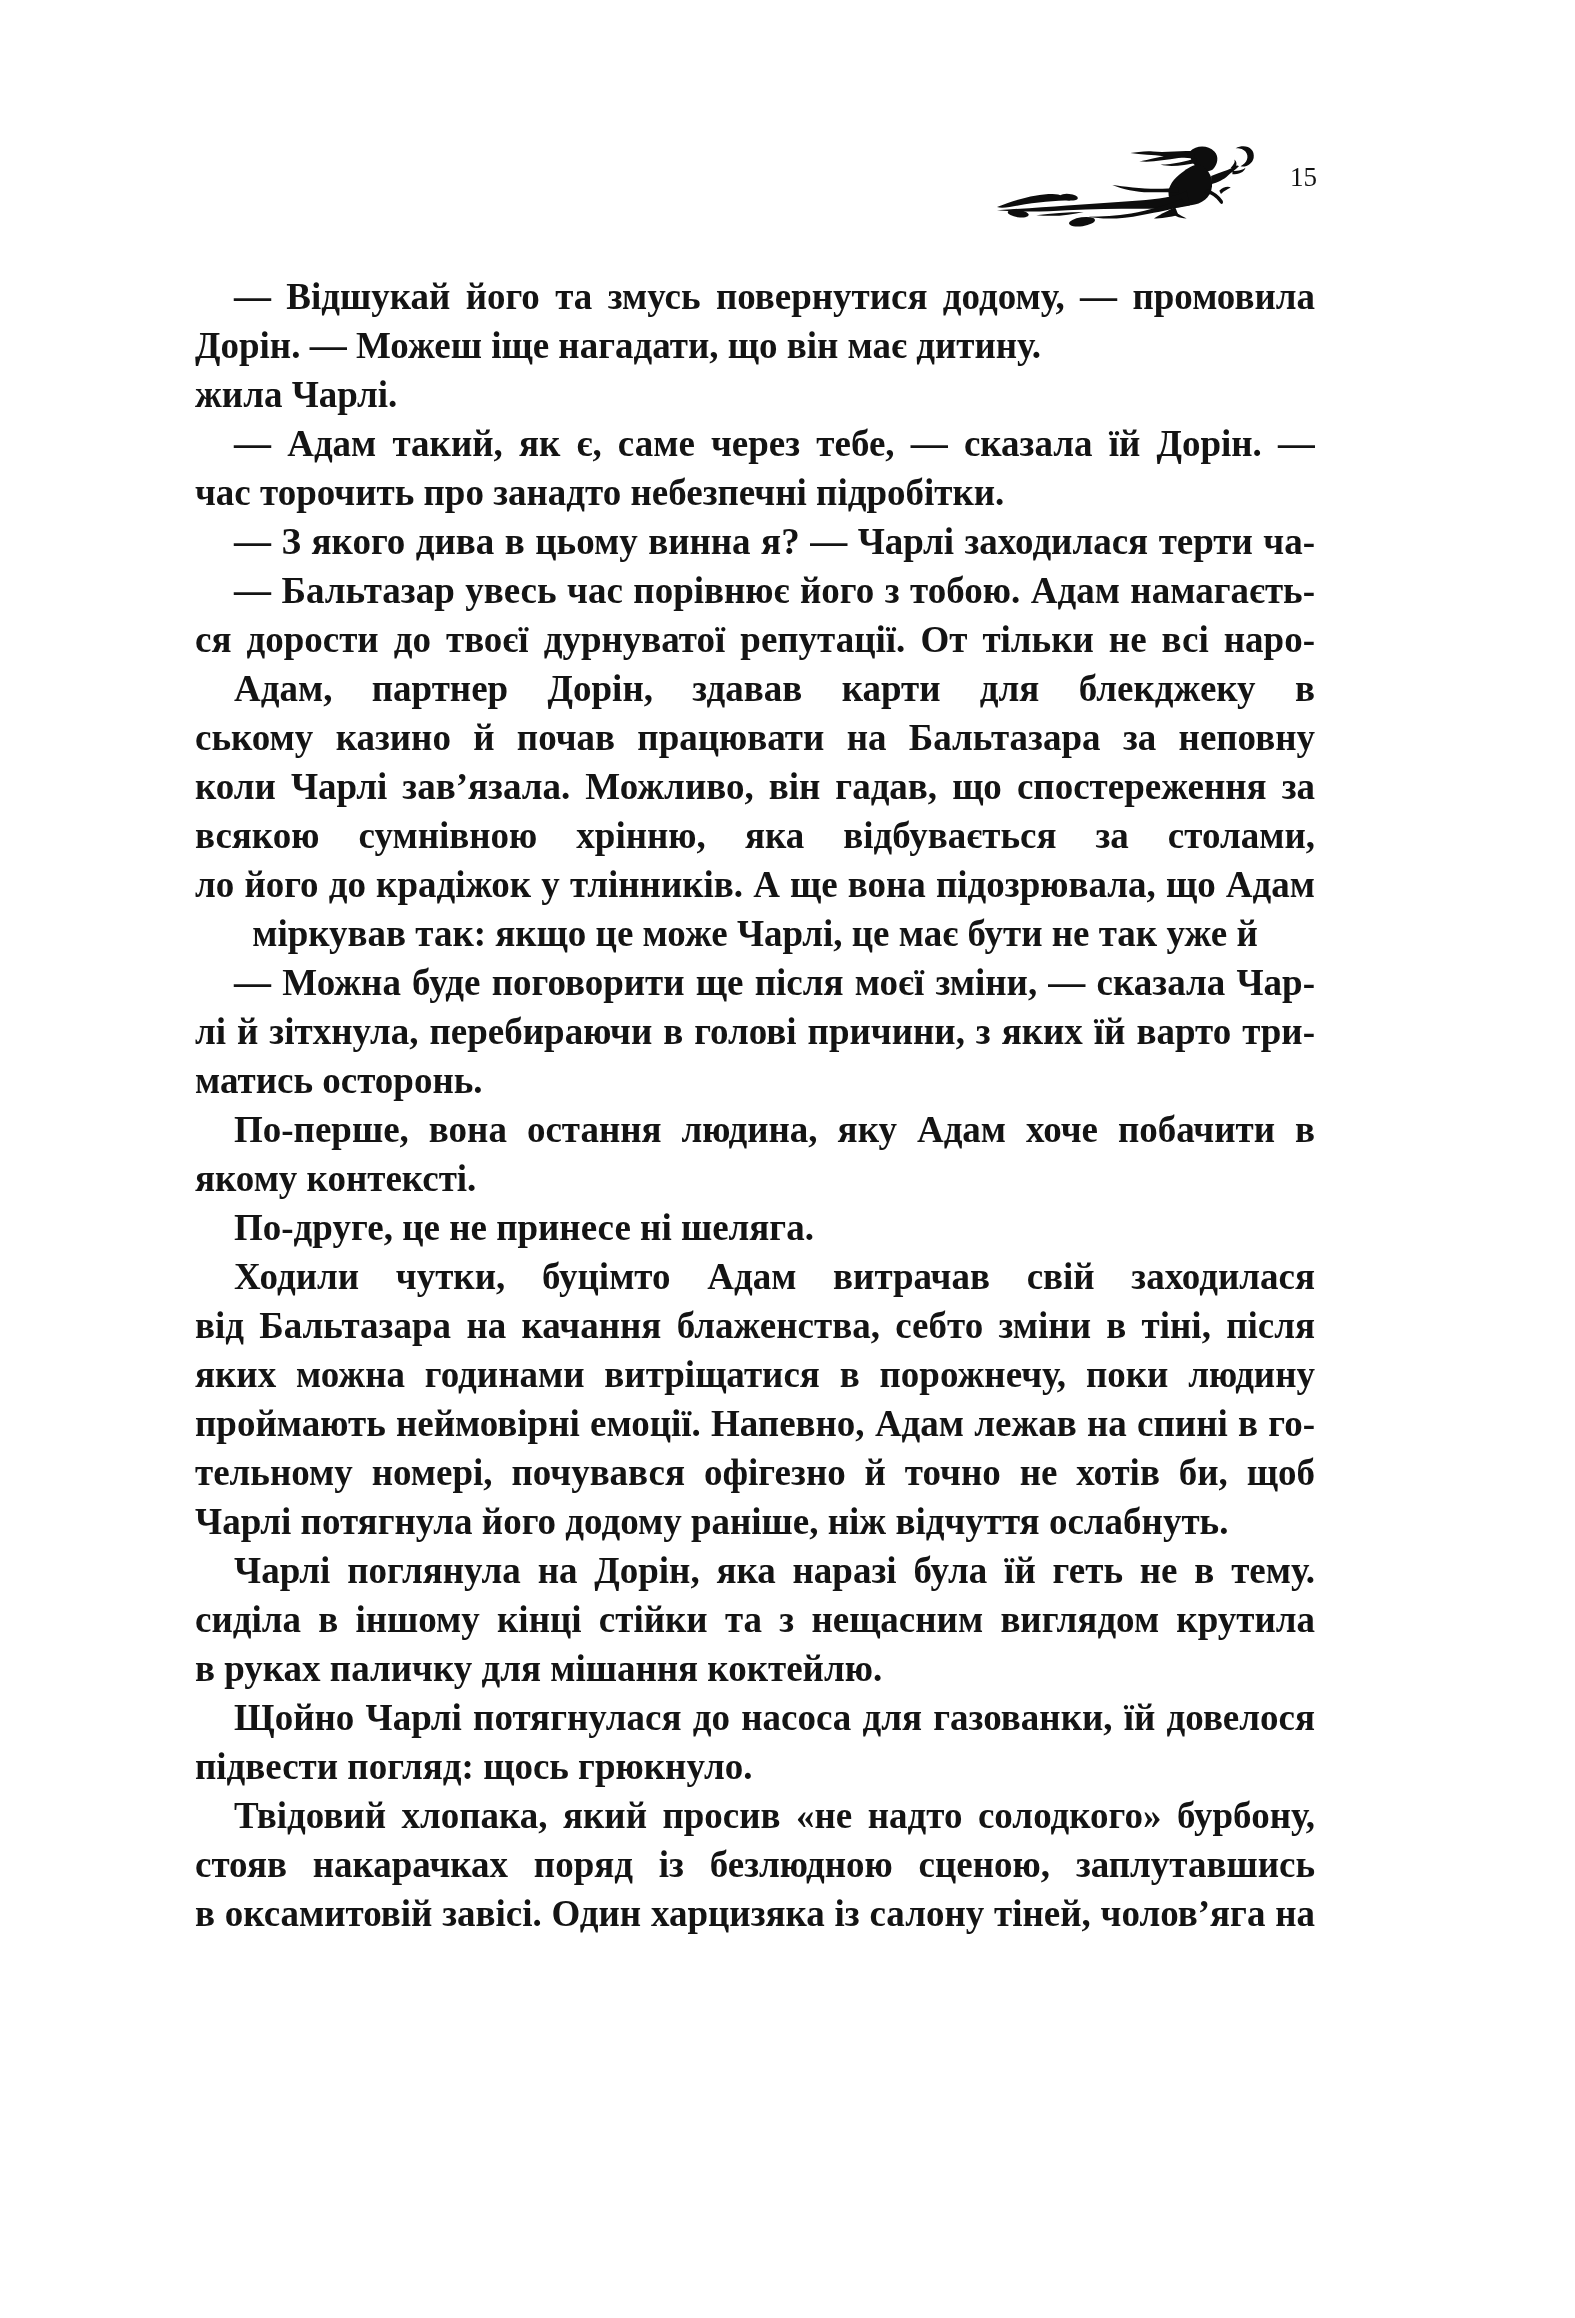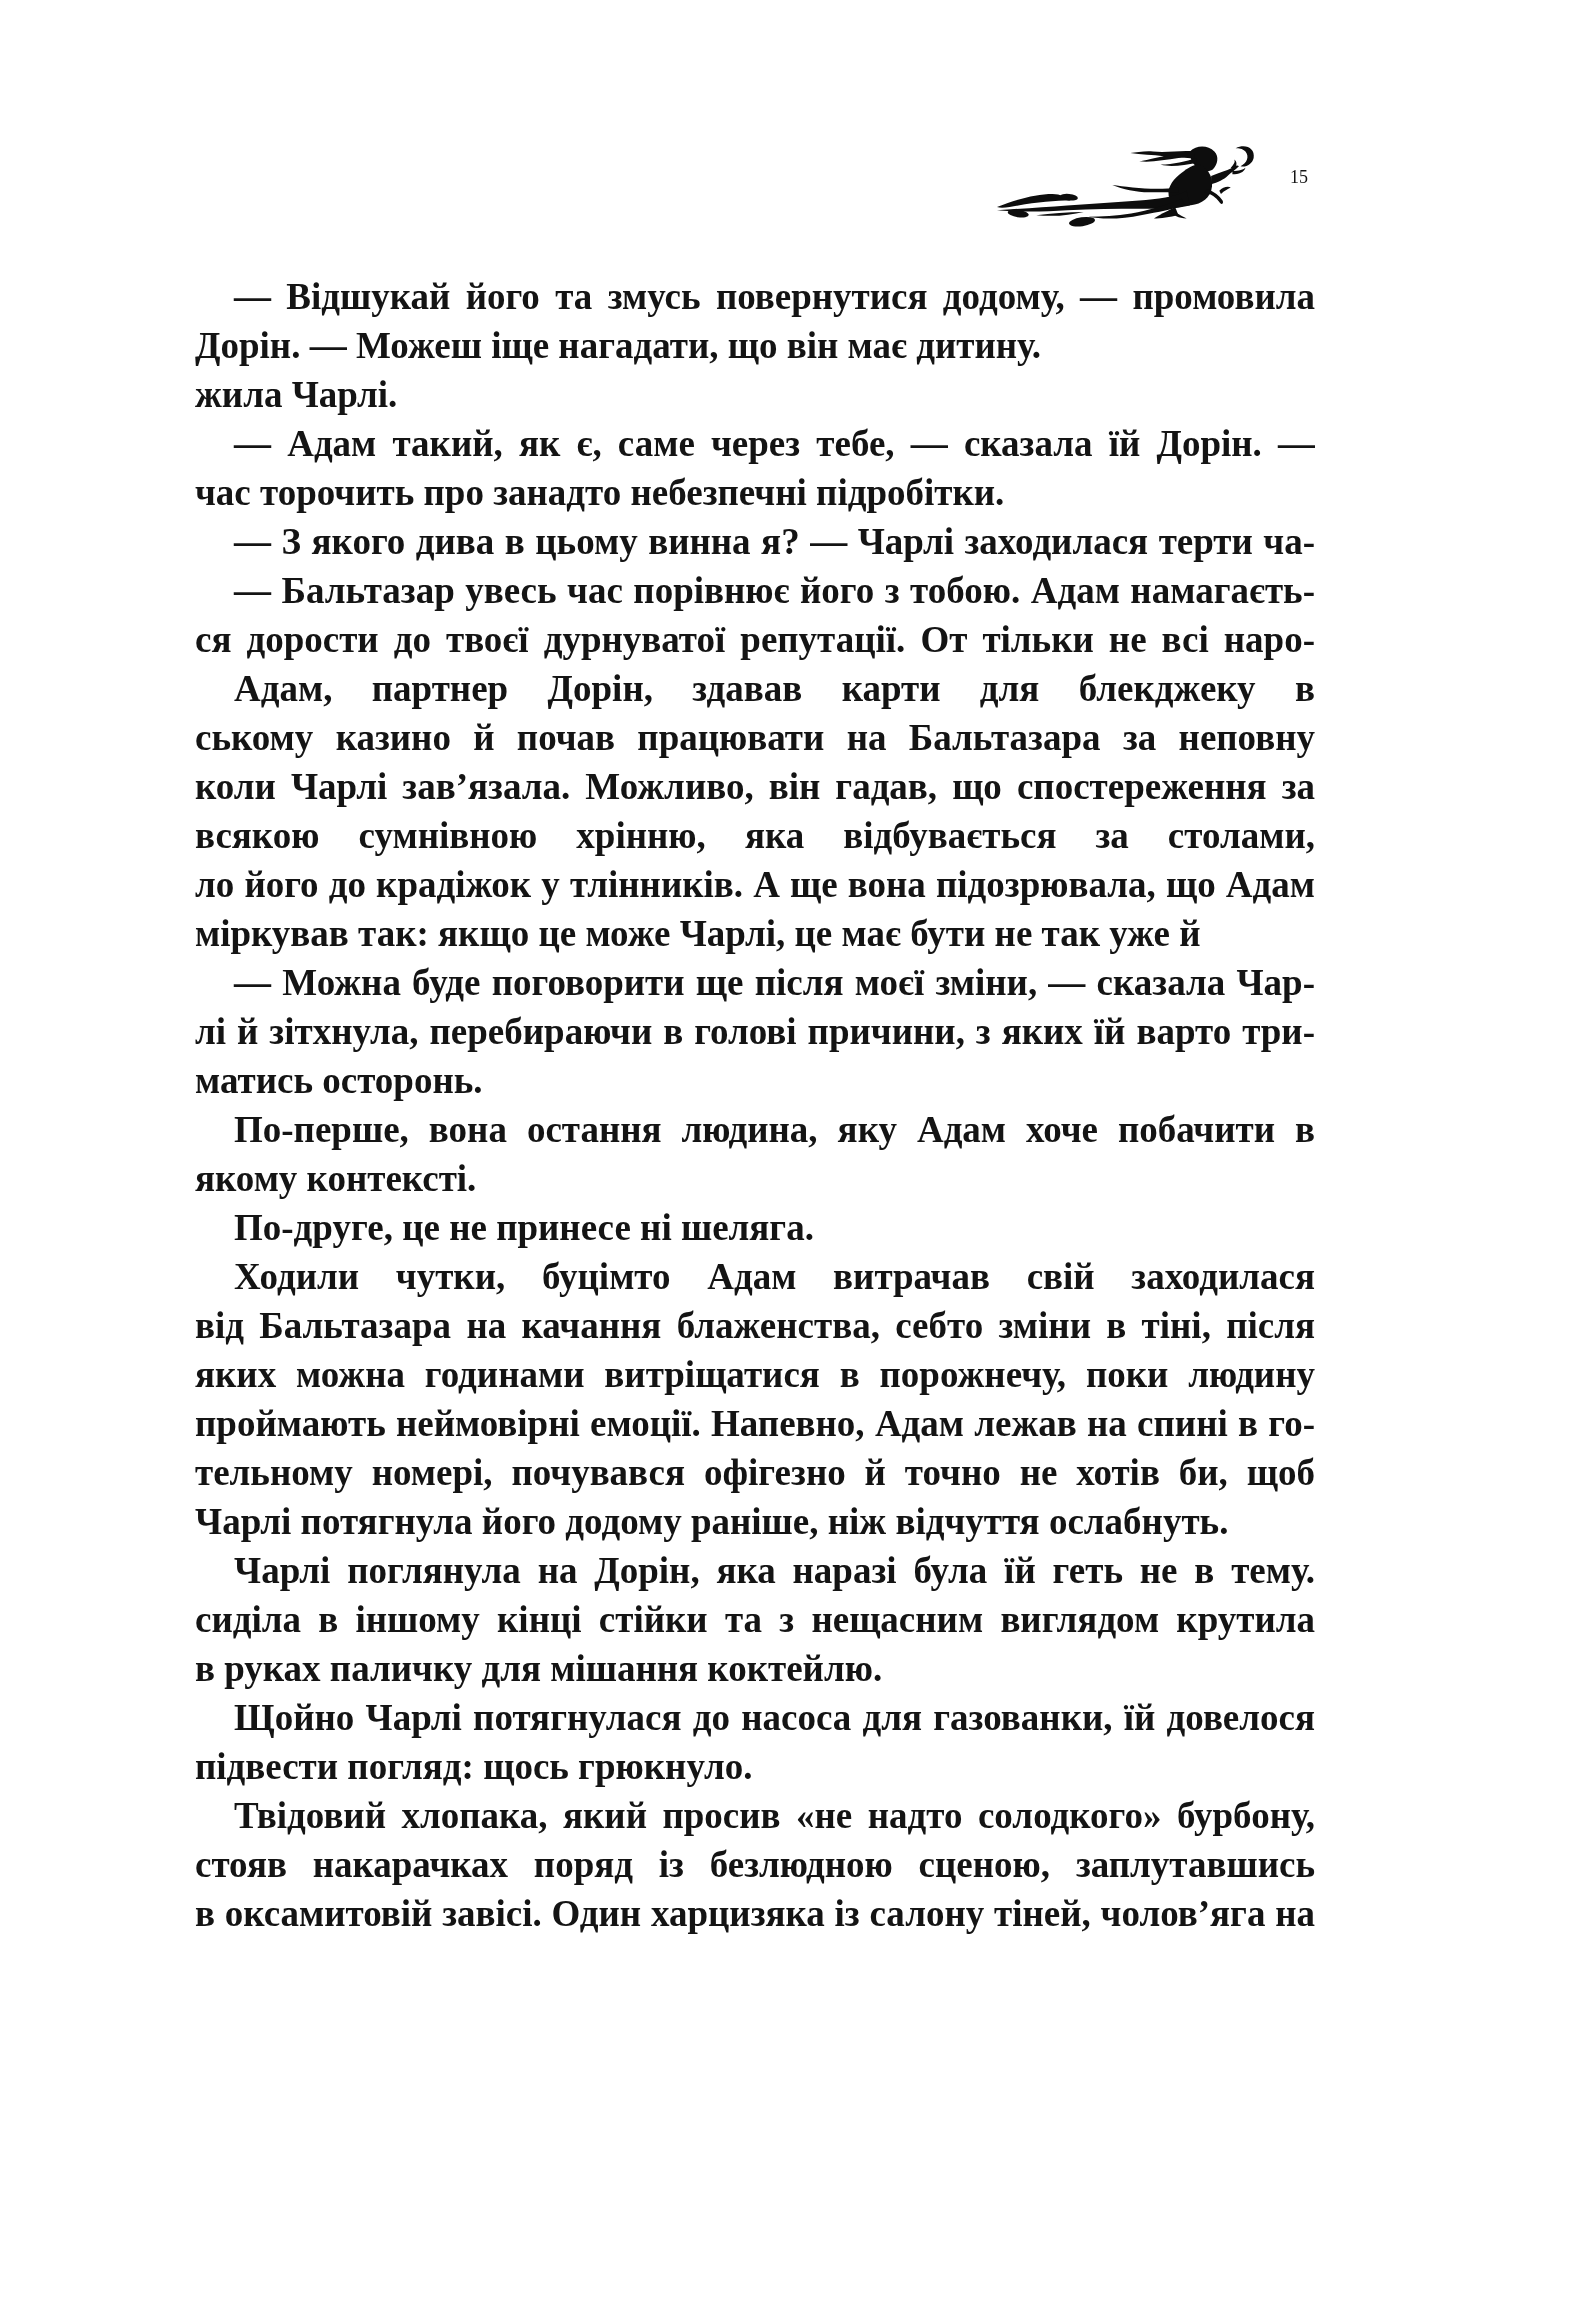--- a/index.html
+++ b/index.html
@@ -26,7 +26,7 @@
     position: absolute;
     left: 1290px;
     top: 161px;
-    font-size: 18px;
+    font-size: 27px;
     line-height: 33px;
     color: #141414;
   }

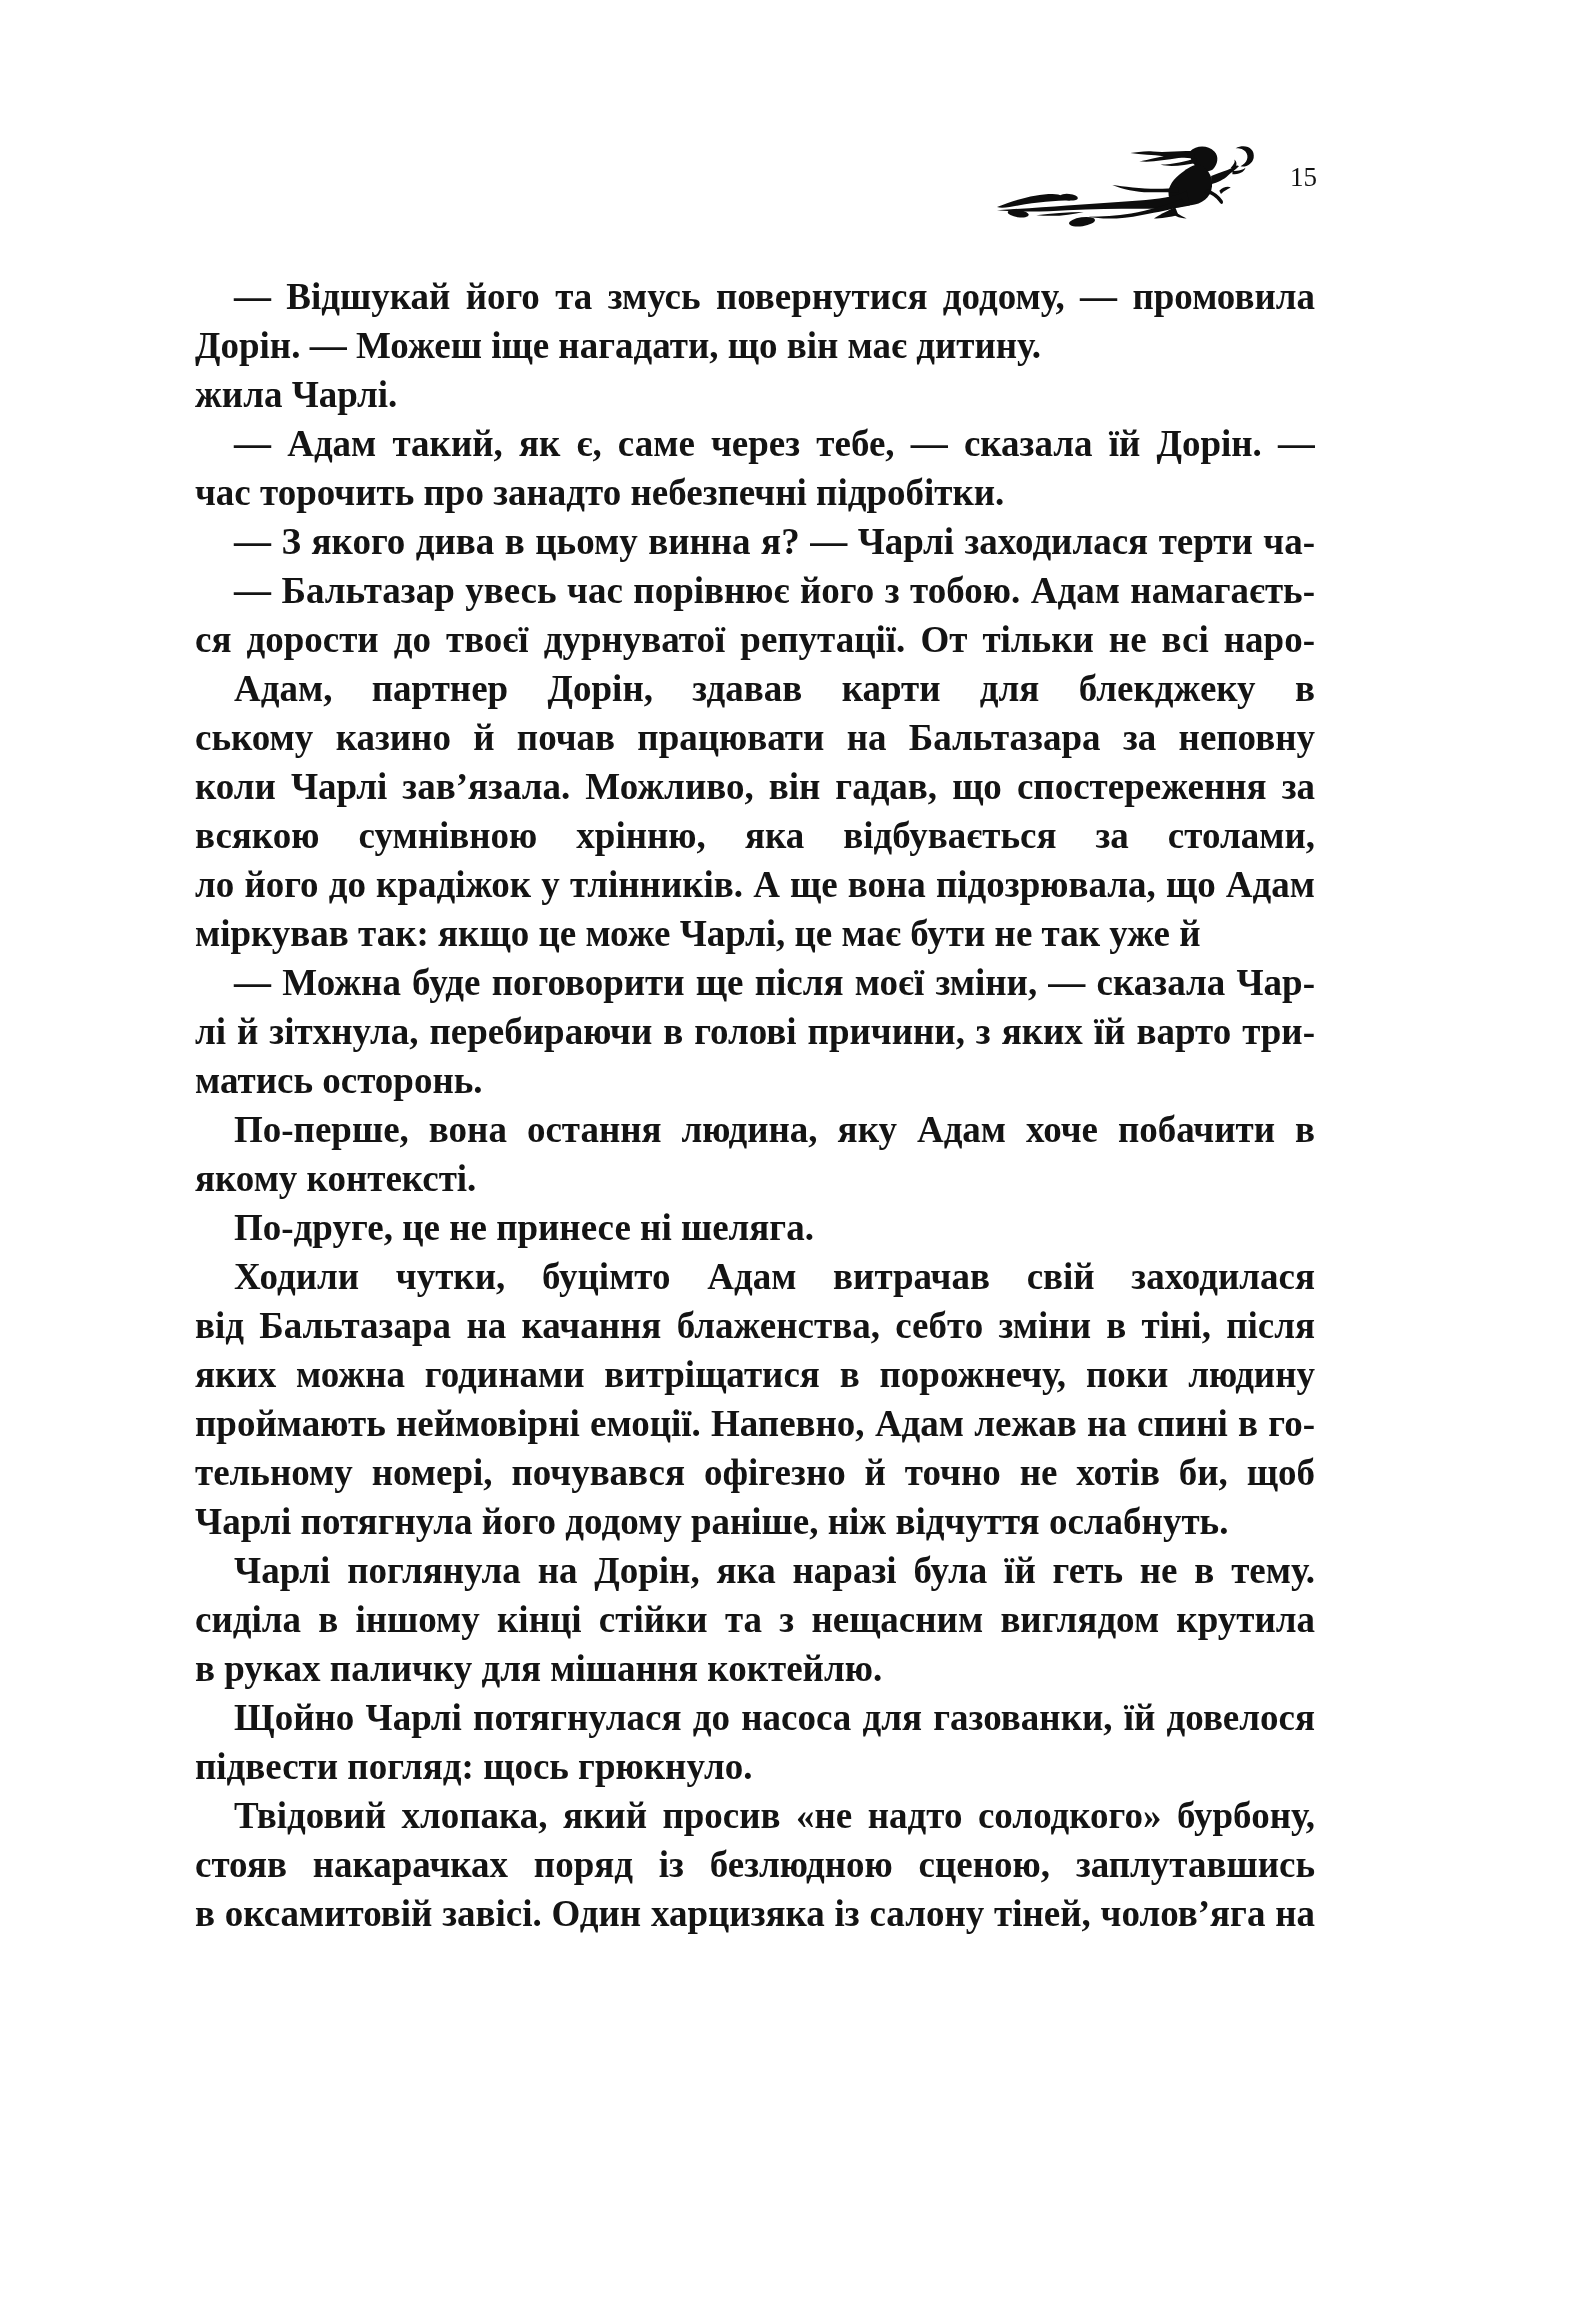--- a/index.html
+++ b/index.html
@@ -48,7 +48,7 @@
     overflow: hidden;
   }
   .line.last {
-    text-align: left;
+    text-align: center;
     text-align-last: left;
   }
   .line.indent {

